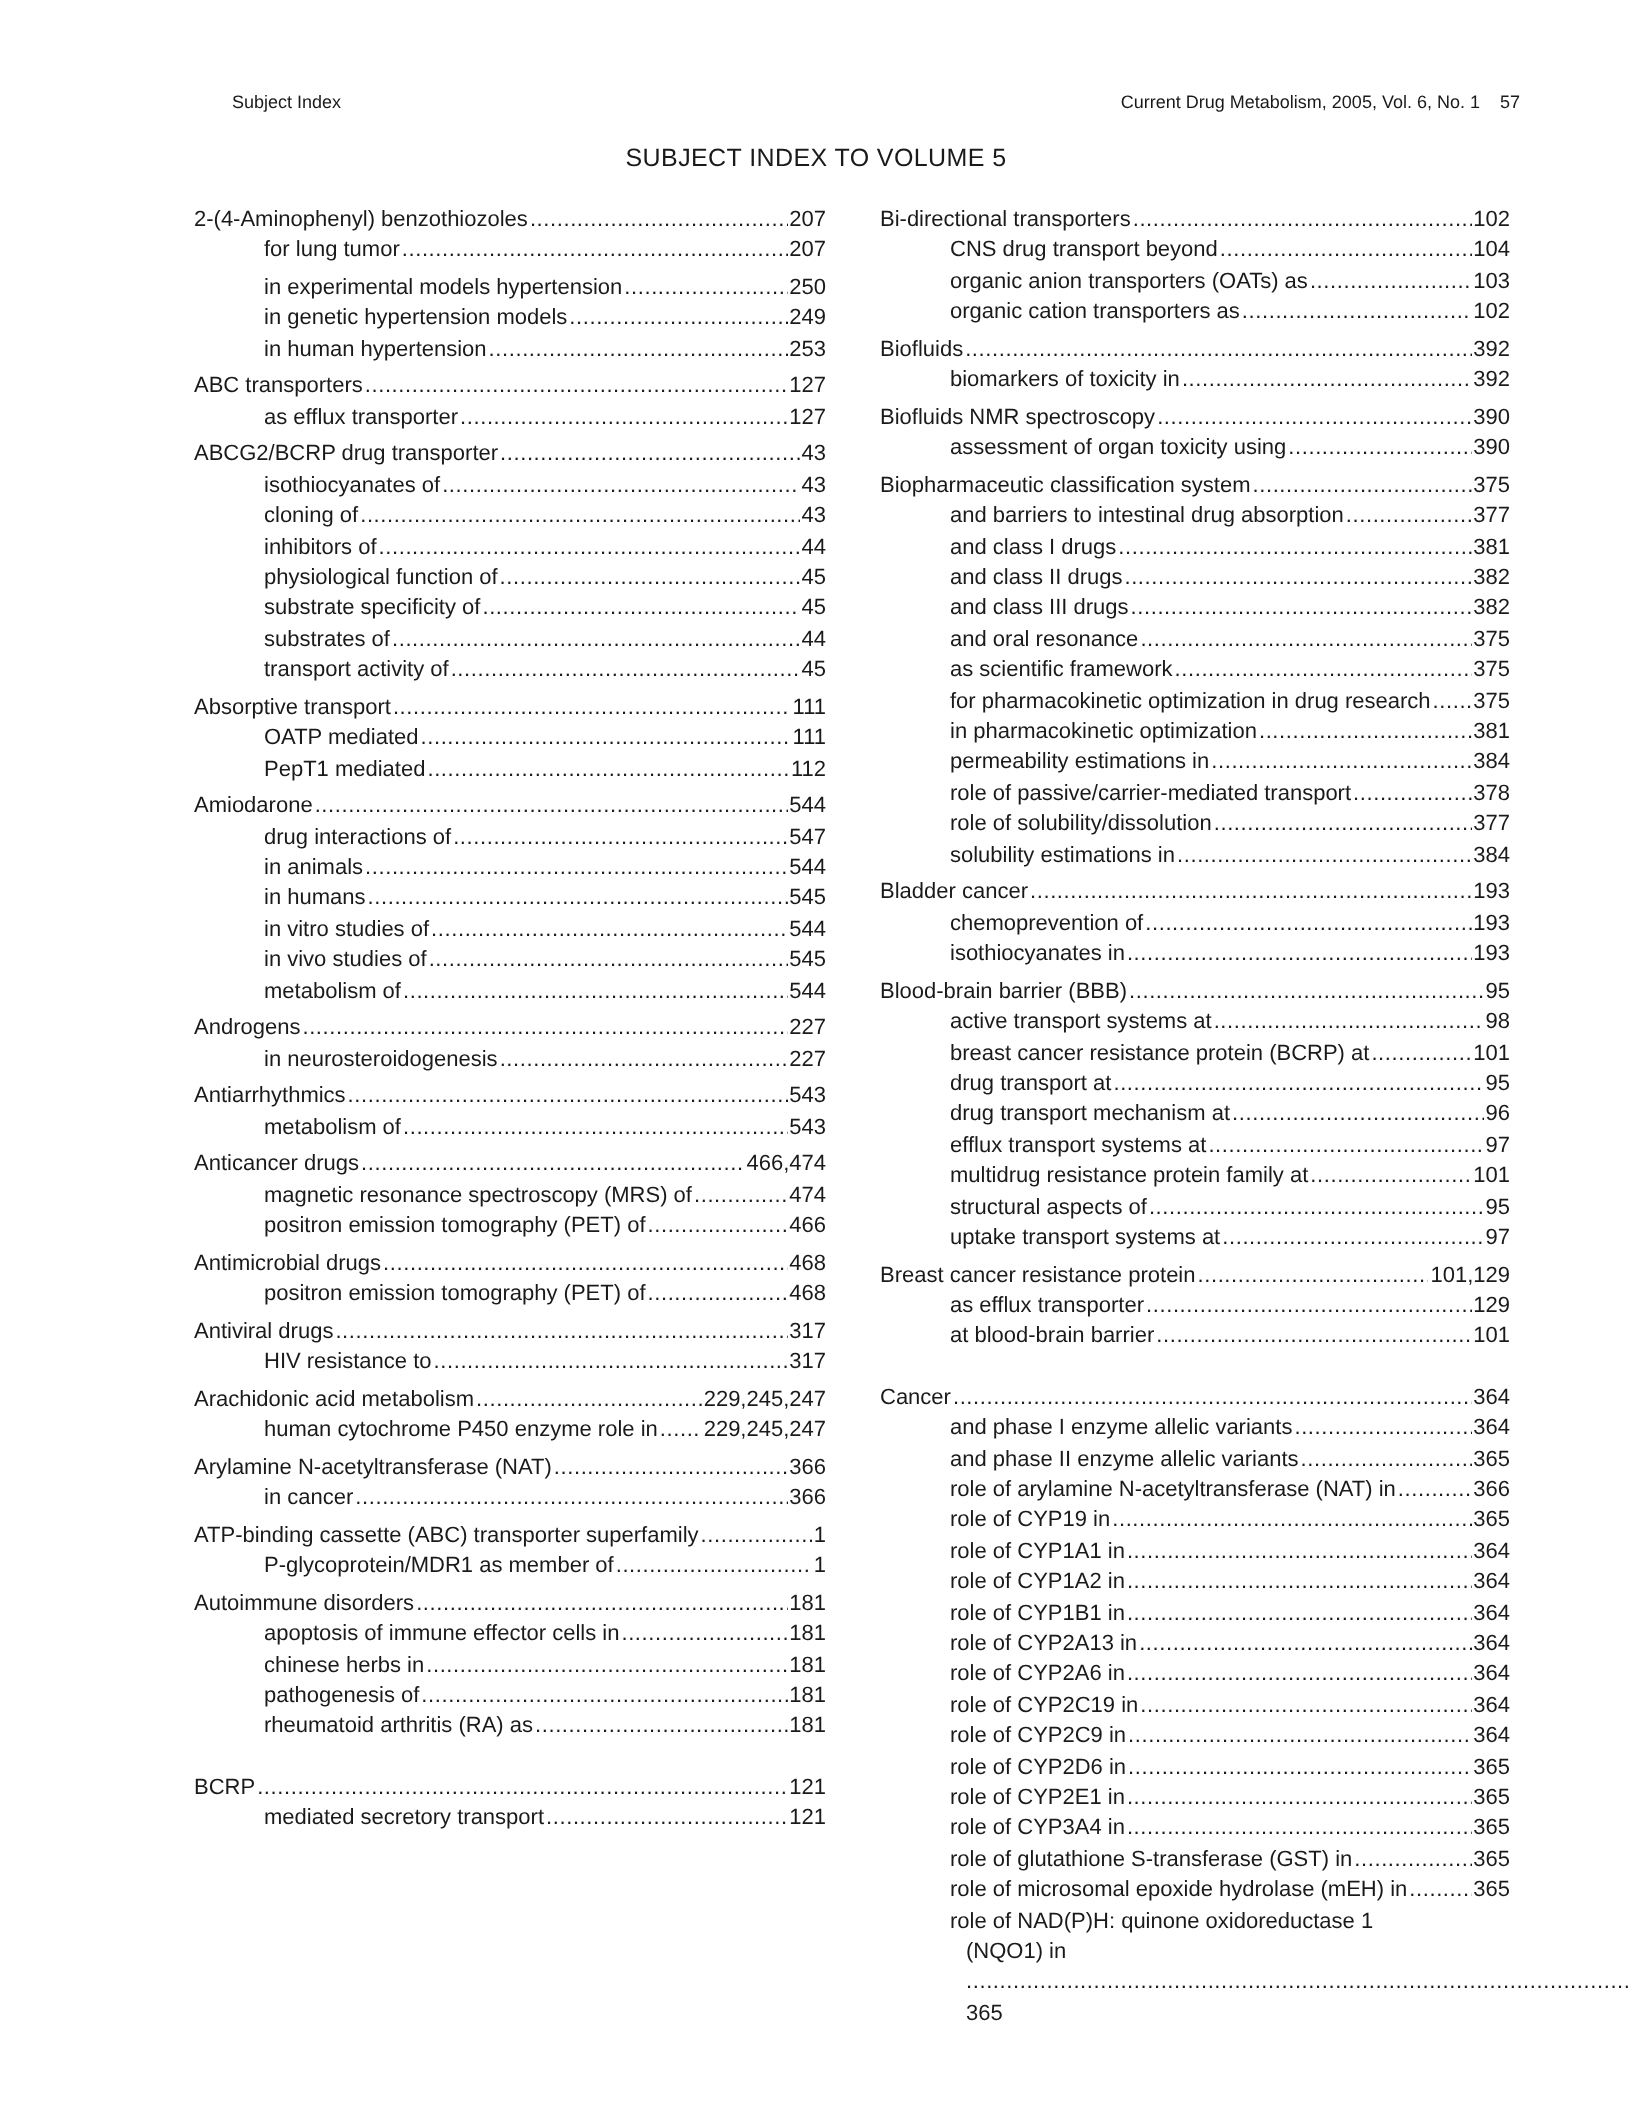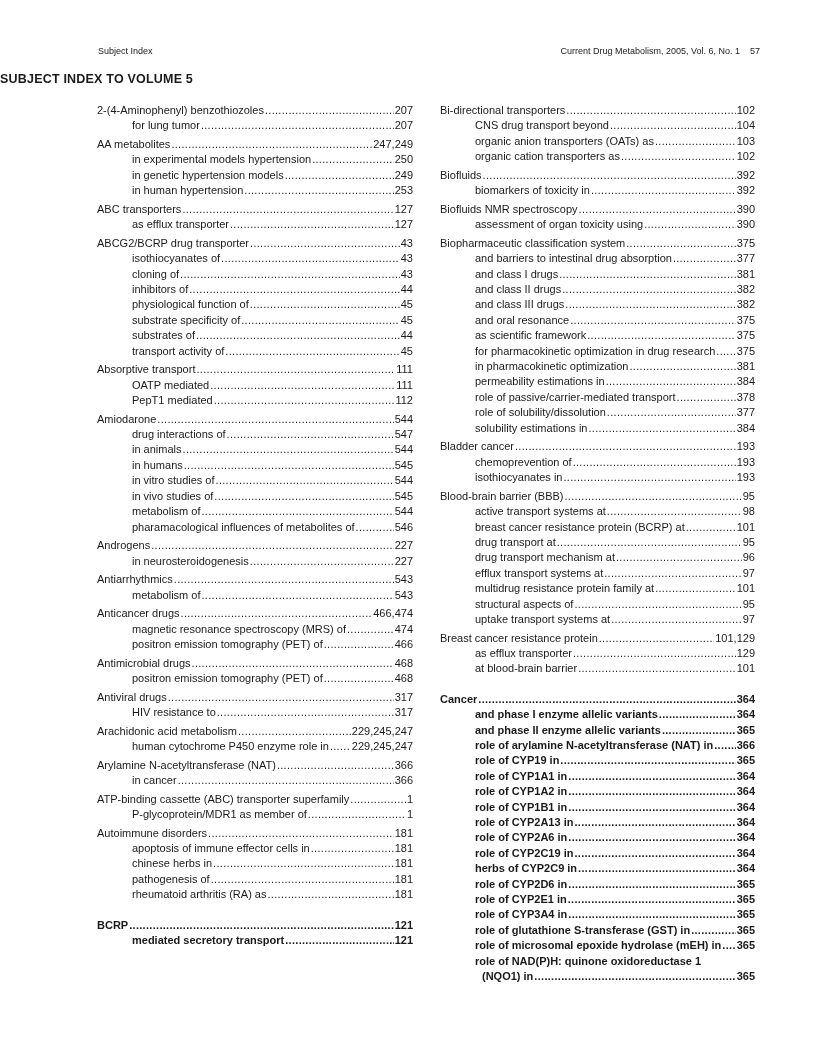--- a/index.html
+++ b/index.html
@@ -5,7 +5,7 @@
   html, body { margin: 0; padding: 0; background: #ffffff; }
   body { width: 816px; height: 1056px; position: relative; overflow: hidden;
          font-family: "Liberation Sans", sans-serif; color: #1a1a1a; }
-  .running-left { position: absolute; left: 98px; top: 46px; font-size: 9px; }
+  .running-left { position: absolute; left: 116px; top: 46px; font-size: 9px; }
   .running-right { position: absolute; right: 56px; top: 46px; font-size: 9px; }
   .running-right .pg { margin-left: 10px; }
   .title { position: absolute; left: 0; right: 0; top: 72px; 

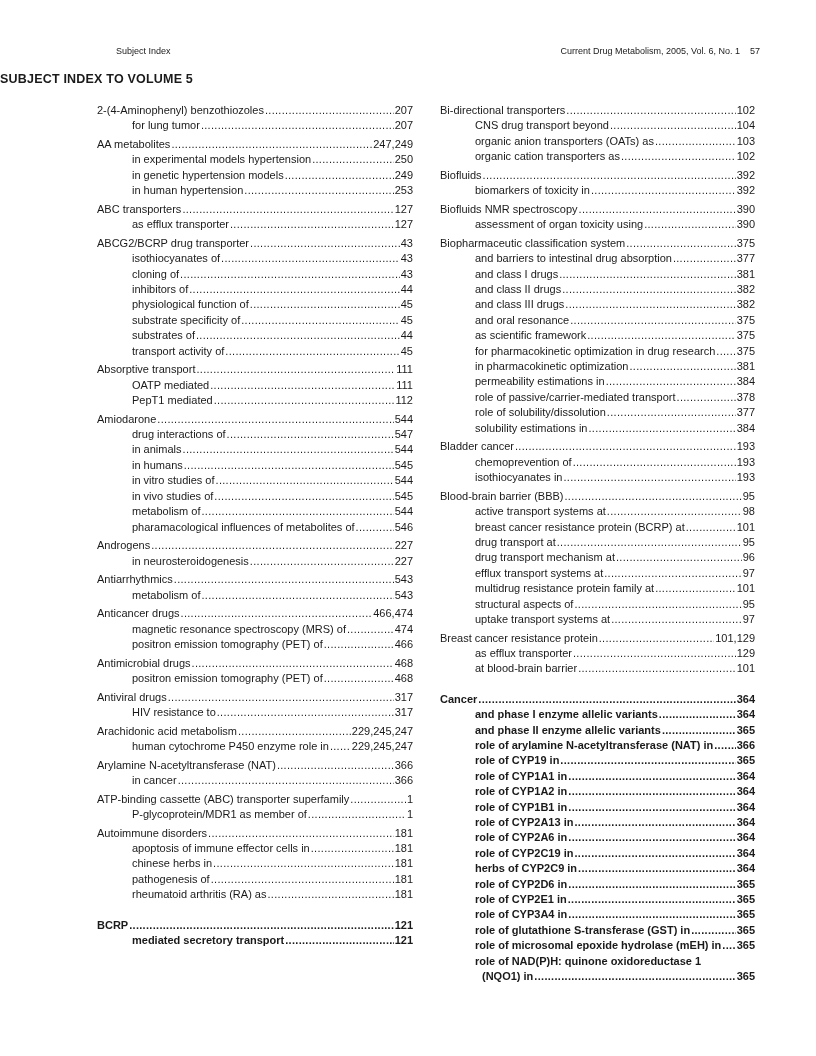--- a/index.html
+++ b/index.html
@@ -8,8 +8,8 @@
   .running-left { position: absolute; left: 116px; top: 46px; font-size: 9px; }
   .running-right { position: absolute; right: 56px; top: 46px; font-size: 9px; }
   .running-right .pg { margin-left: 10px; }
-  .title { position: absolute; left: 0; right: 0; top: 72px; 
-           font-size: 12.5px; letter-spacing: 0.2px; font-weight: bold; }
+  .title { position: absolute; left: 0; right: 0; top: 72px; text-align: center;
+           font-size: 12.5px; letter-spacing: 0.2px; }
   .col { position: absolute; top: 103px; width: 316px; font-size: 11px; line-height: 15.4px; }
   .col.left { left: 97px; }
   .col.right { left: 440px; width: 315px; }

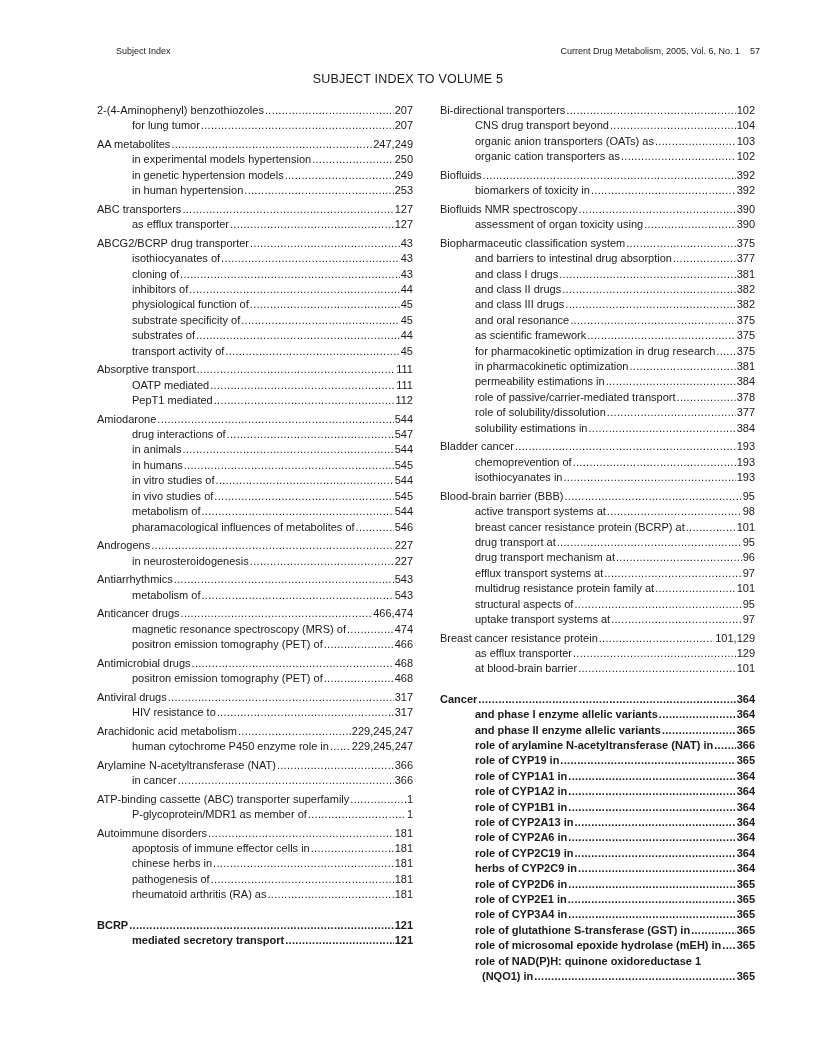--- a/index.html
+++ b/index.html
@@ -47,11 +47,6 @@
       </div>
     </div>
     <div class="entry">
-      <div class="line main">
-        <span class="t">AA metabolites</span>
-        <span class="d"></span>
-        <span class="p">247,249</span>
-      </div>
       <div class="line sub">
         <span class="t">in experimental models hypertension</span>
         <span class="d"></span>

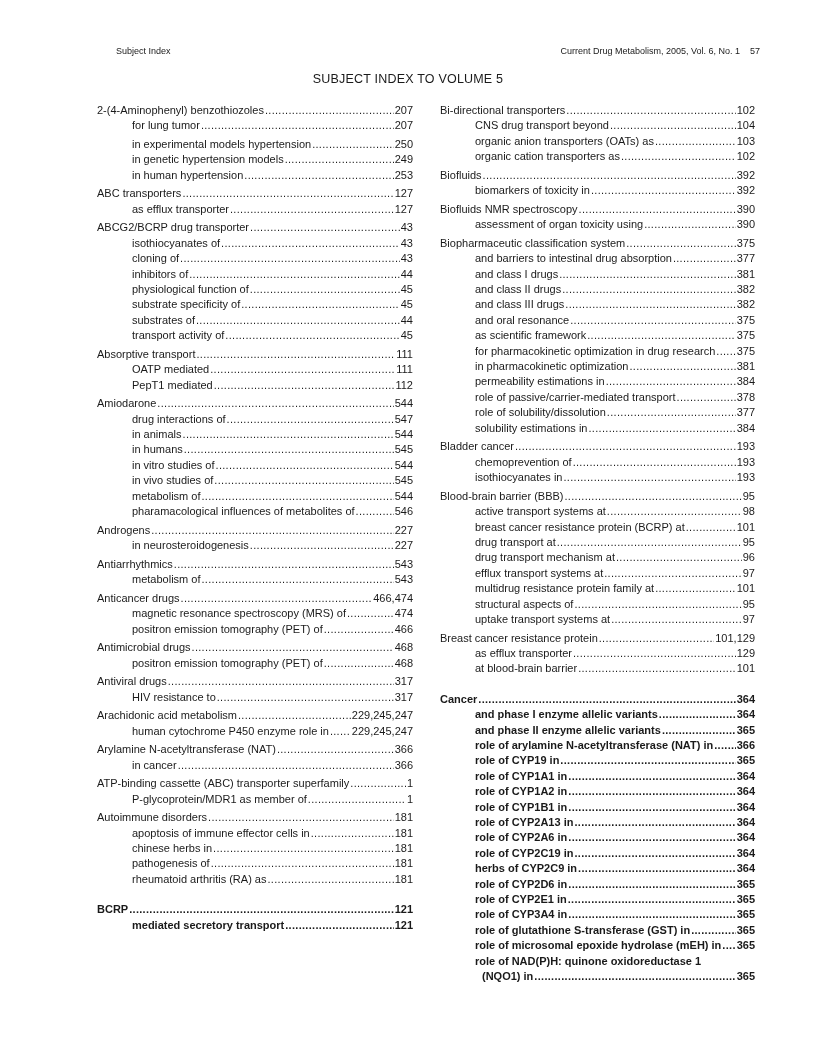--- a/index.html
+++ b/index.html
@@ -170,11 +170,6 @@
         <span class="d"></span>
         <span class="p">544</span>
       </div>
-      <div class="line sub">
-        <span class="t">pharamacological influences of metabolites of</span>
-        <span class="d"></span>
-        <span class="p">546</span>
-      </div>
     </div>
     <div class="entry">
       <div class="line main">

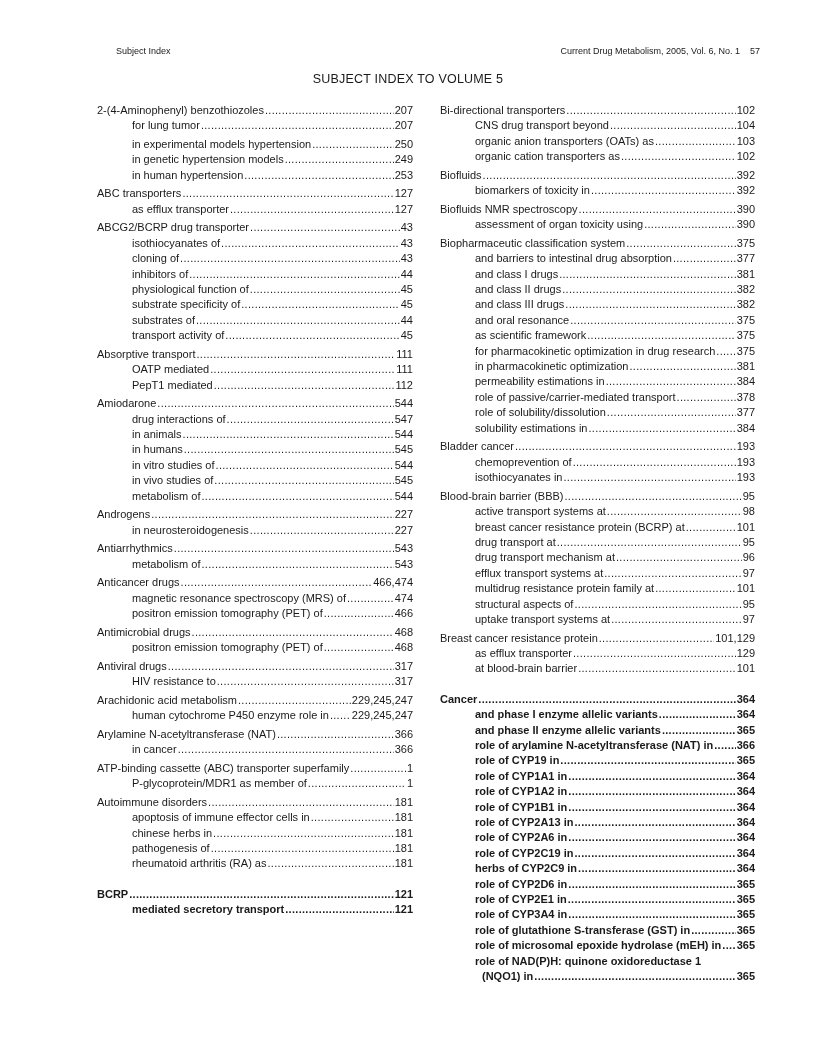--- a/index.html
+++ b/index.html
@@ -14,7 +14,7 @@
   .col.left { left: 97px; }
   .col.right { left: 440px; width: 315px; }
   .entry { margin-bottom: 3.2px; }
-  .entry.gap { margin-top: 15px; font-weight: bold; }
+  .entry.gap { margin-top: 15px; }
   .line { display: flex; align-items: baseline; white-space: nowrap; }
   .line .t { flex: 0 0 auto; }
   .line .d { flex: 1 1 auto; overflow: hidden; margin: 0 1px; }

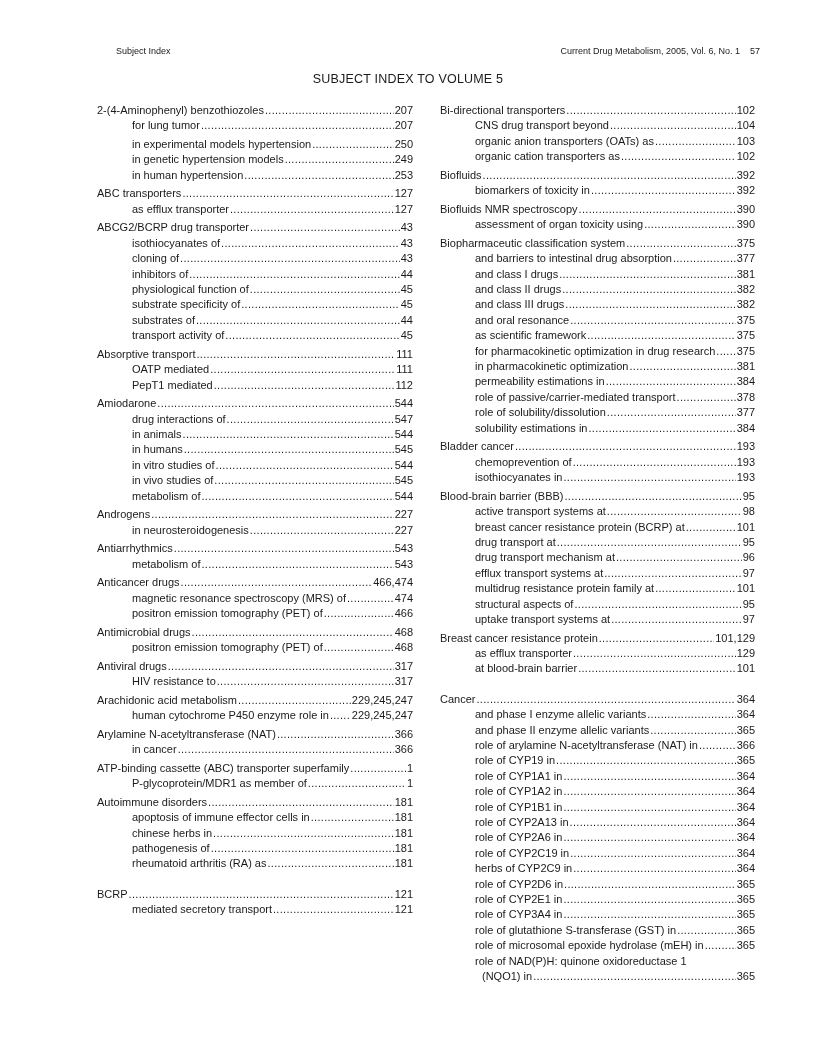--- a/index.html
+++ b/index.html
@@ -564,7 +564,7 @@
         <span class="p">364</span>
       </div>
       <div class="line sub">
-        <span class="t">herbs of CYP2C9 in</span>
+        <span class="t">role of CYP2C9 in</span>
         <span class="d"></span>
         <span class="p">364</span>
       </div>

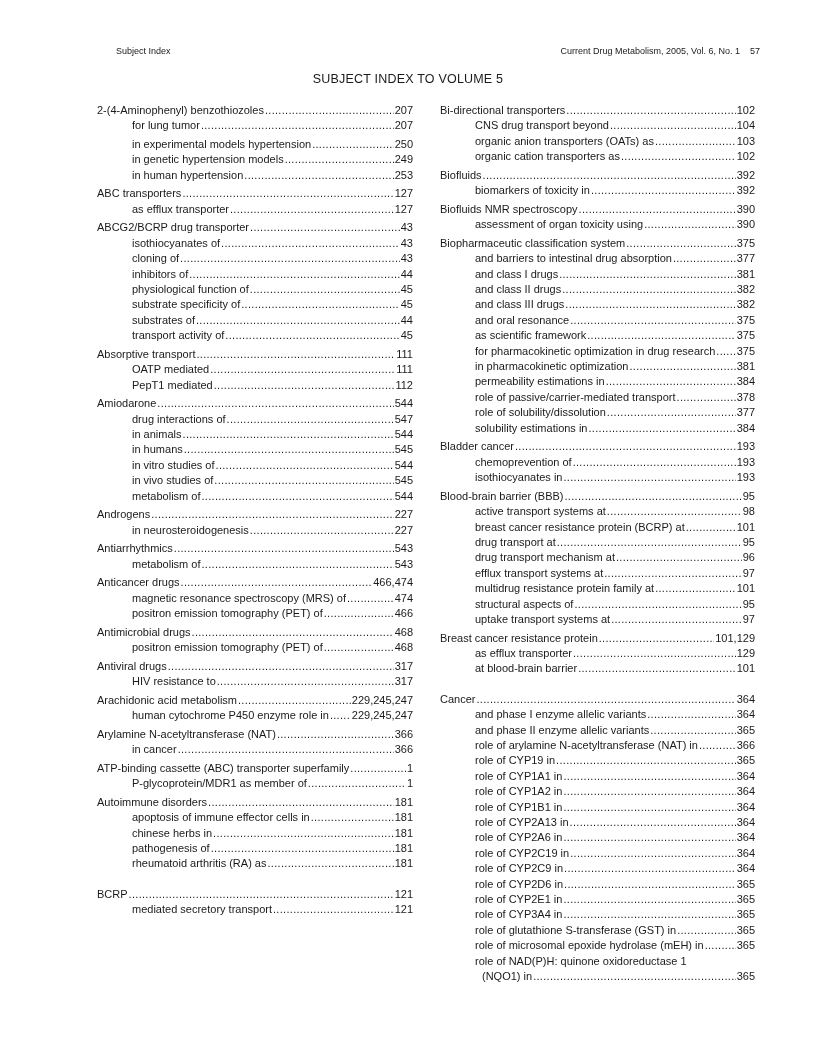--- a/index.html
+++ b/index.html
@@ -21,7 +21,7 @@
   .line .d::after { content: "....................................................................................................................................................................................................."; letter-spacing: 0.3px; }
   .line .p { flex: 0 0 auto; }
   .sub { padding-left: 35px; }
-  .cont { padding-left: 42px; }
+  .cont { padding-left: 42px; flex-direction: column; }
   .nodots .d::after { content: ""; }
 </style>
 </head>

